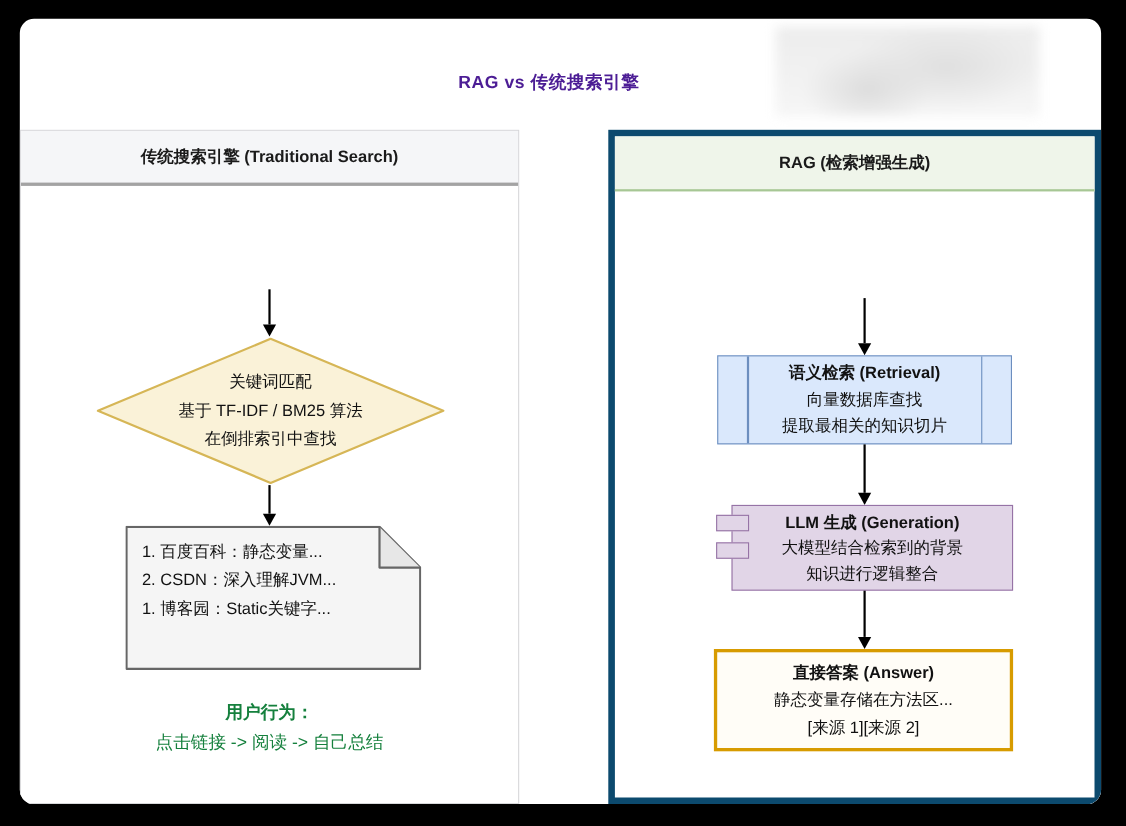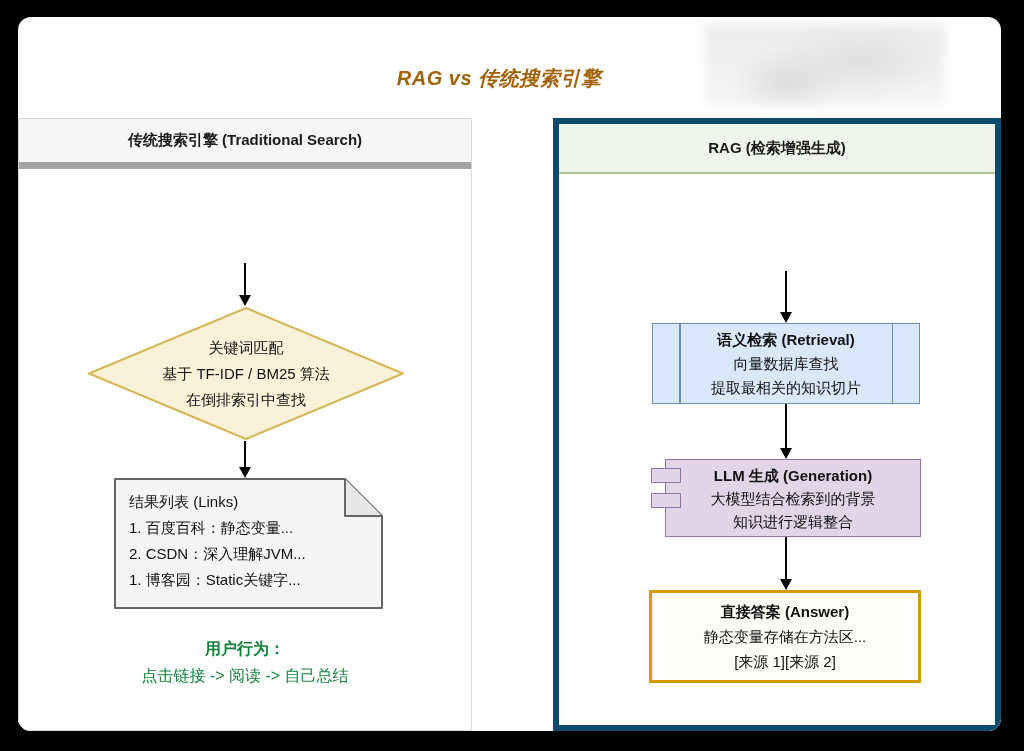--- a/index.html
+++ b/index.html
@@ -24,9 +24,8 @@
     position: absolute;
     top: 48px; left: 0; width: 962px;
     text-align: center;
-    font-size: 20px; font-weight: bold; color: #a16207;
+    font-size: 16px; font-weight: bold; color: #4c1d95;
     letter-spacing: 0.5px;
-    font-style: italic;
   }
 
   .blur-blob {

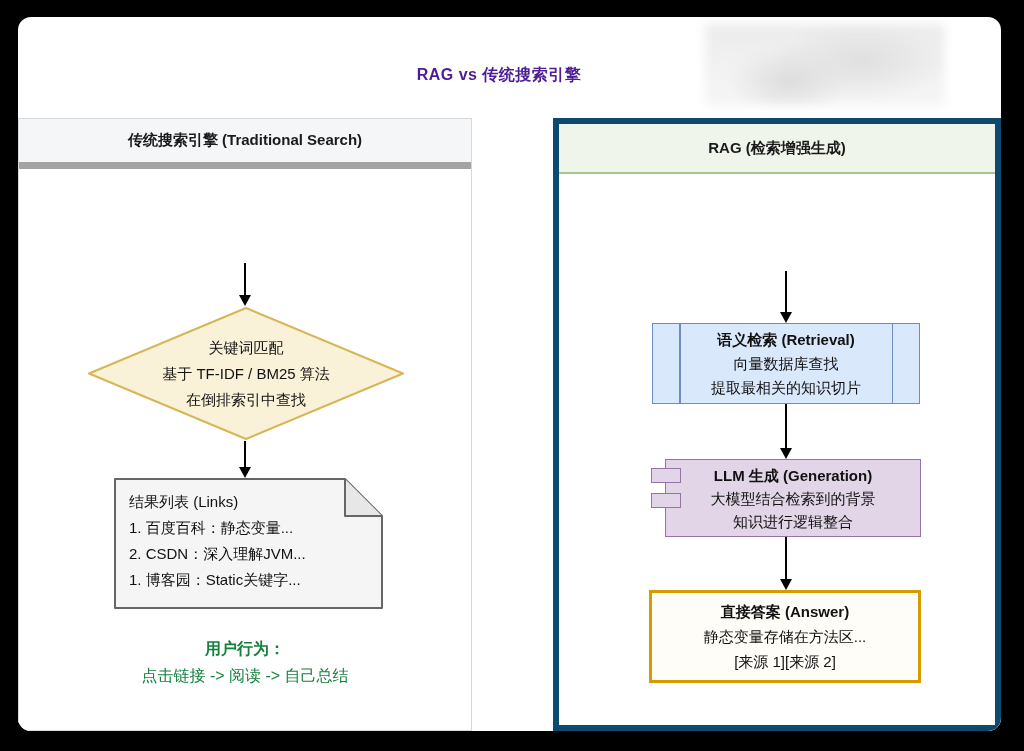--- a/index.html
+++ b/index.html
@@ -54,7 +54,7 @@
     display: flex; align-items: center; justify-content: center;
     font-size: 15px; font-weight: bold; color: #1a1a1a;
   }
-  .panel-left  .panel-header { background: #f5f6f8; border-bottom: 7px solid #a3a3a3; }
+  .panel-left  .panel-header { background: #f5f6f8; border-bottom: 3px solid #a3a3a3; }
   .panel-right .panel-header { background: #eff5ea; border-bottom: 2px solid #a7c795; }
 
   .node {

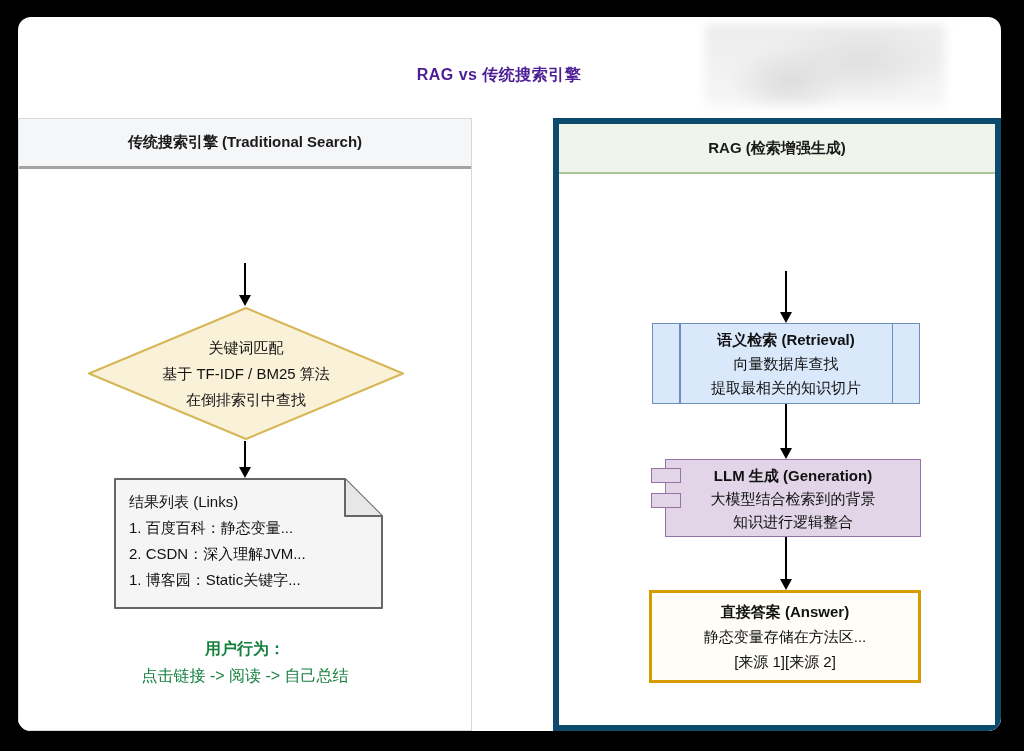--- a/index.html
+++ b/index.html
@@ -174,7 +174,6 @@
           <path d="M231,1 L231,38 L268,38" fill="#e7e7e7" stroke="#666666" stroke-width="2" stroke-linejoin="round"></path>
         </svg>
         <div class="doc-text">
-          <div class="t">结果列表 (Links)</div>
           <div>1. 百度百科：静态变量...</div>
           <div>2. CSDN：深入理解JVM...</div>
           <div>1. 博客园：Static关键字...</div>

